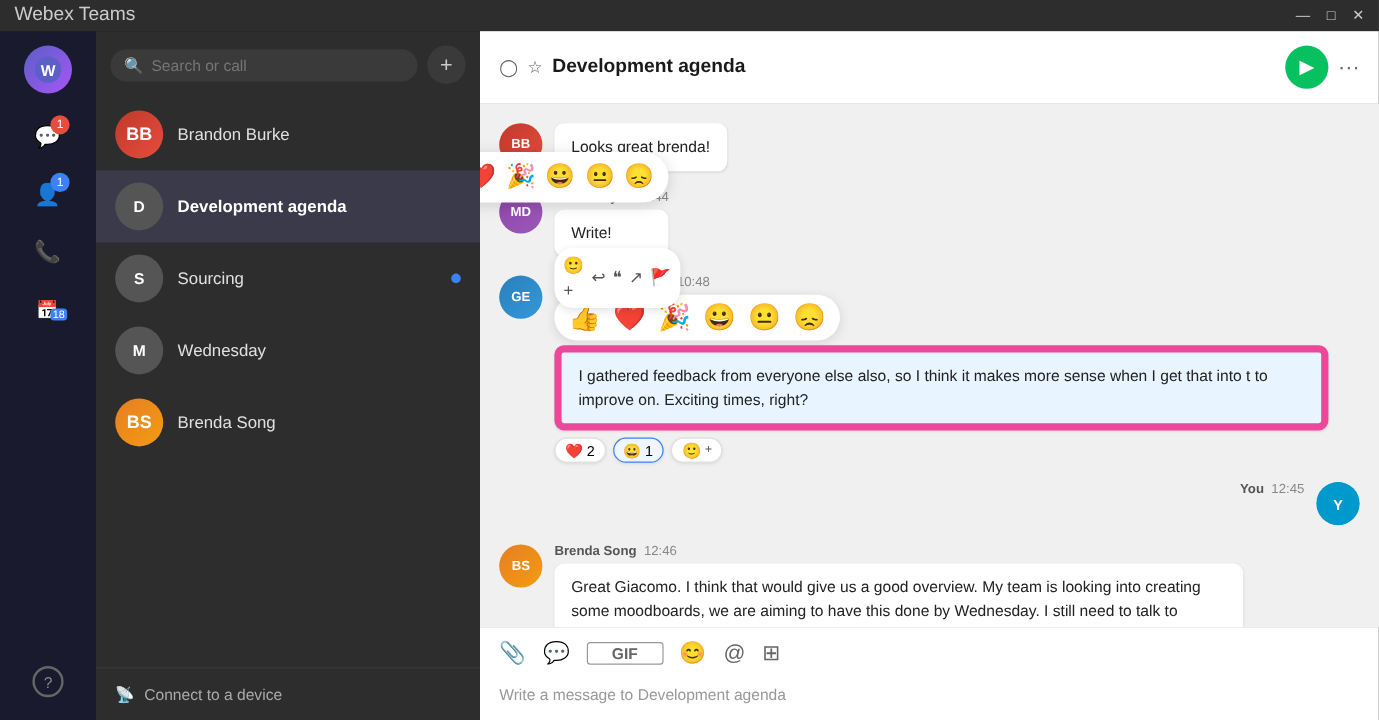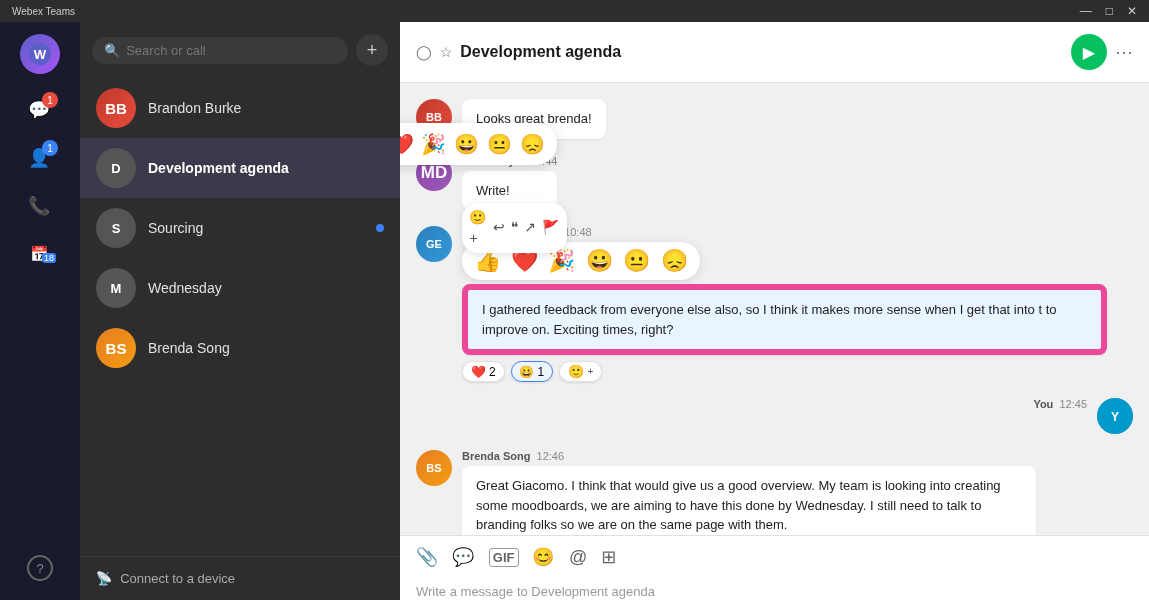--- a/index.html
+++ b/index.html
@@ -279,7 +279,7 @@
       font-size: 12px;
       color: #aaa;
     }
-    .window-title { font-size: 10px; color: #ccc; }
+    .window-title { font-size: 16px; color: #ccc; }
     .window-controls { display: flex; gap: 14px; font-size: 12px; color: #ccc; }
     .win-ctrl { cursor: pointer; }
 

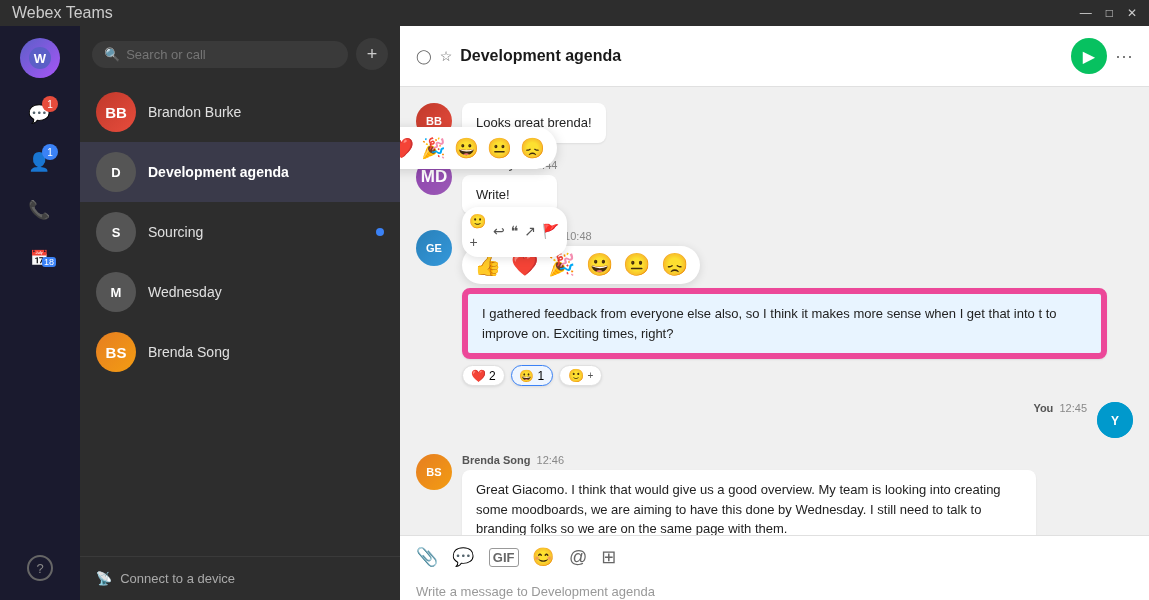--- a/index.html
+++ b/index.html
@@ -423,7 +423,7 @@
         </div>
 
         <div class="message-group">
-          <div class="msg-avatar" style="background:linear-gradient(135deg,#8e44ad,#9b59b6);color:white;font-size:17px;text-align:right;">MD</div>
+          <div class="msg-avatar" style="background:linear-gradient(135deg,#8e44ad,#9b59b6);color:white;font-size:11px;text-align:right;">MD</div>
           <div class="message-content">
             <div class="message-meta">
               <strong>Maria Doyle</strong>

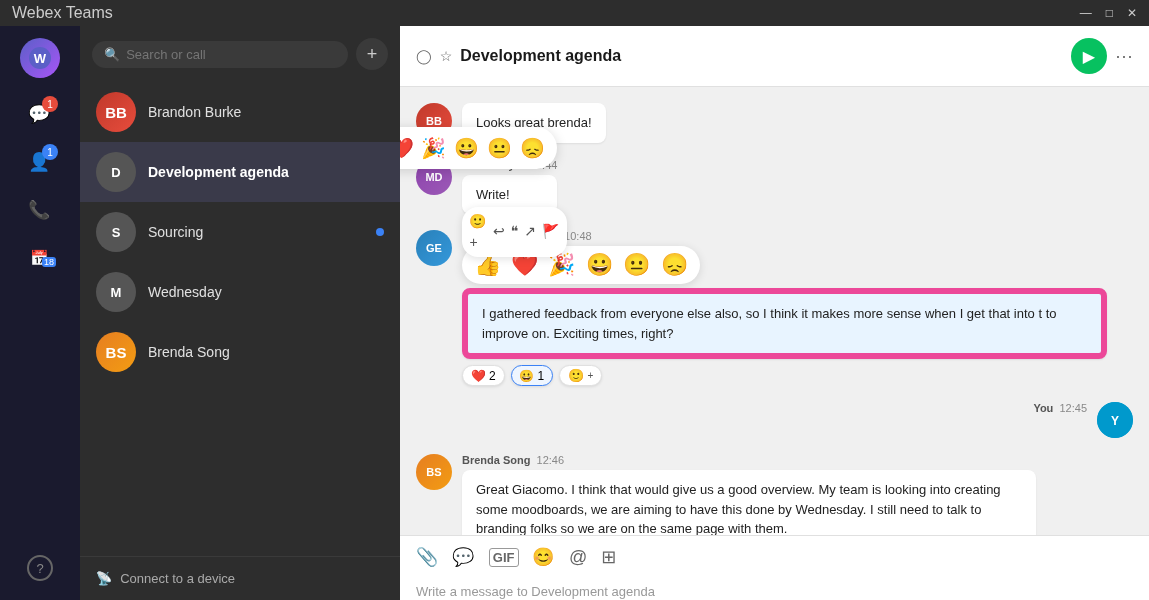--- a/index.html
+++ b/index.html
@@ -522,7 +522,7 @@
         <div class="footer-toolbar">
           <span class="footer-icon">📎</span>
           <span class="footer-icon">💬</span>
-          <span class="footer-icon" style="font-size:13px;font-weight:bold;color:#666;border:1px solid #999;border-radius:3px;padding:1px 3px;">GIF</span>
+          <span class="footer-icon" style="font-size:13px;font-weight:bold;color:#666;border:1px solid #999;border-radius:3px;padding:1px 20px;">GIF</span>
           <span class="footer-icon">😊</span>
           <span class="footer-icon">@</span>
           <span class="footer-icon">⊞</span>

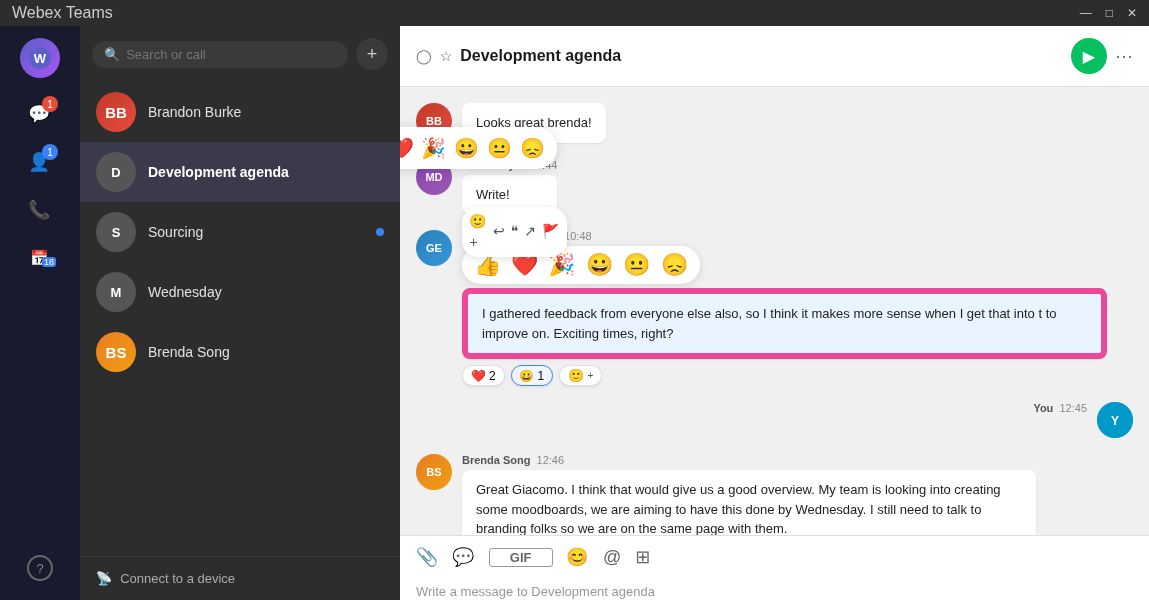--- a/index.html
+++ b/index.html
@@ -264,7 +264,7 @@
     }
     .footer-icon { font-size: 18px; color: #666; cursor: pointer; }
     .message-input-area {
-      padding: 10px 0 1px;
+      padding: 10px 0 14px;
       color: #999;
       font-size: 13px;
     }

